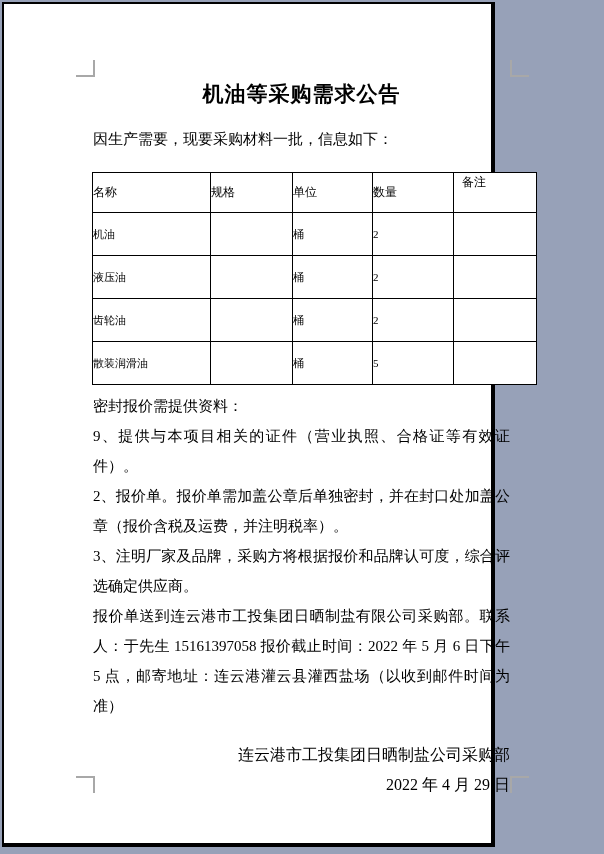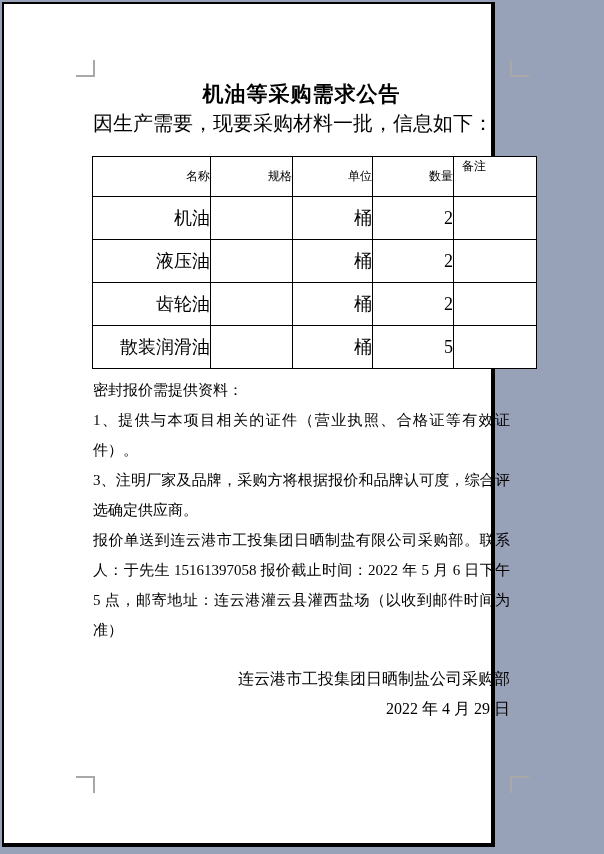--- a/index.html
+++ b/index.html
@@ -41,8 +41,8 @@
     letter-spacing: 1px;
   }
   .intro {
-    margin-top: 0;
-    font-size: 20px;
+    margin-top: 16px;
+    font-size: 15px;
     line-height: 30px;
   }
   table.req {

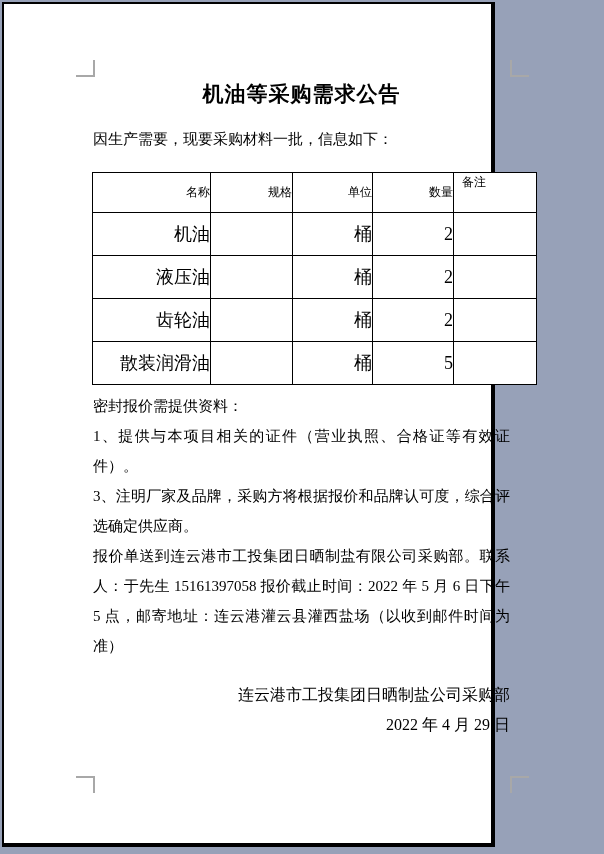--- a/index.html
+++ b/index.html
@@ -55,7 +55,7 @@
   }
   table.req th, table.req td {
     border: 1px solid #000;
-    text-align: right;
+    text-align: left;
     vertical-align: middle;
     font-weight: normal;
     overflow: hidden;

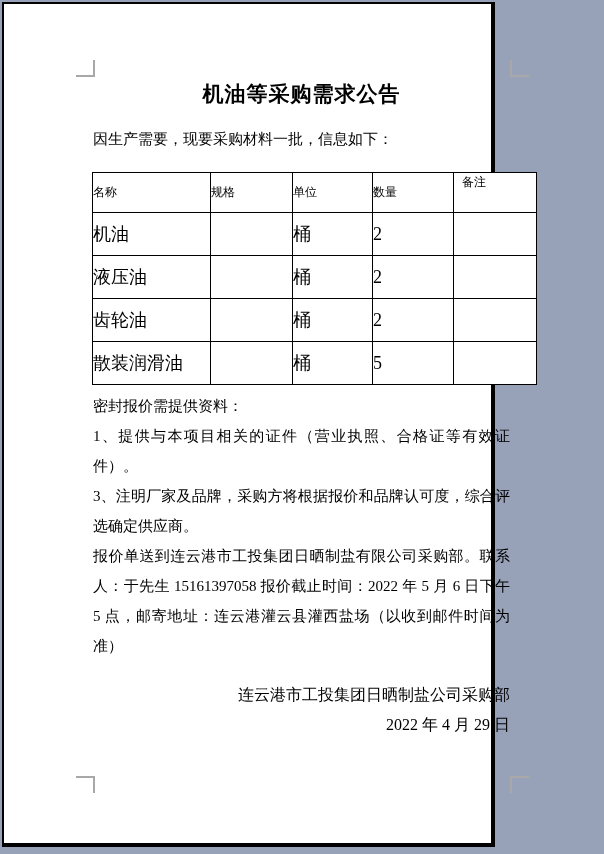--- a/index.html
+++ b/index.html
@@ -63,7 +63,7 @@
   table.req thead tr { height: 40px; }
   table.req tbody tr { height: 43px; }
   table.req th { font-size: 12px; }
-  table.req td { font-size: 18px; }
+  table.req td { font-size: 11px; }
   table.req th.note-h {
     text-align: left;
     vertical-align: top;

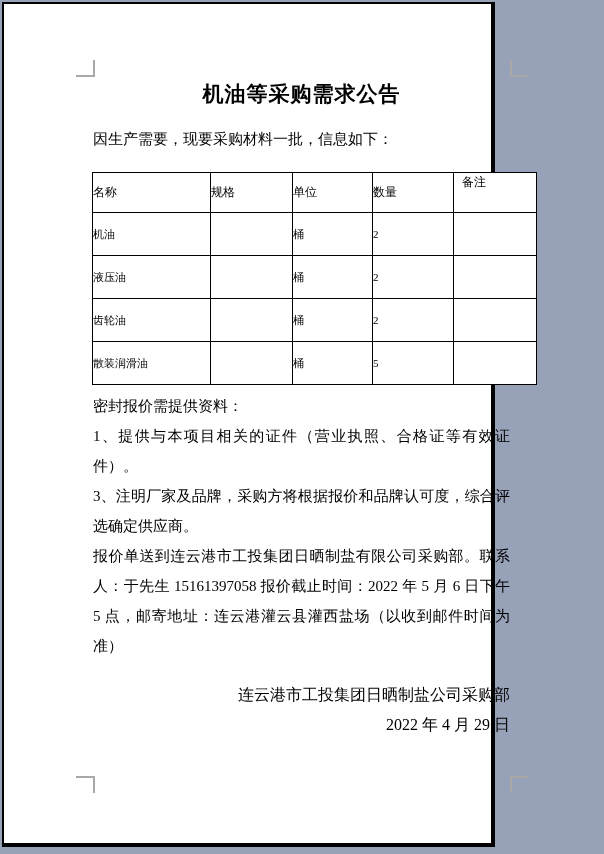--- a/index.html
+++ b/index.html
@@ -149,7 +149,7 @@
 
     <div class="paras">
       <p>密封报价需提供资料：</p>
-      <p>1、提供与本项目相关的证件（营业执照、合格证等有效证件）。</p>
+      <p>9、提供与本项目相关的证件（营业执照、合格证等有效证件）。</p>
       <p>3、注明厂家及品牌，采购方将根据报价和品牌认可度，综合评选确定供应商。</p>
       <p>报价单送到连云港市工投集团日晒制盐有限公司采购部。联系人：于先生 15161397058 报价截止时间：2022 年 5 月 6 日下午 5 点，邮寄地址：连云港灌云县灌西盐场（以收到邮件时间为准）</p>
     </div>

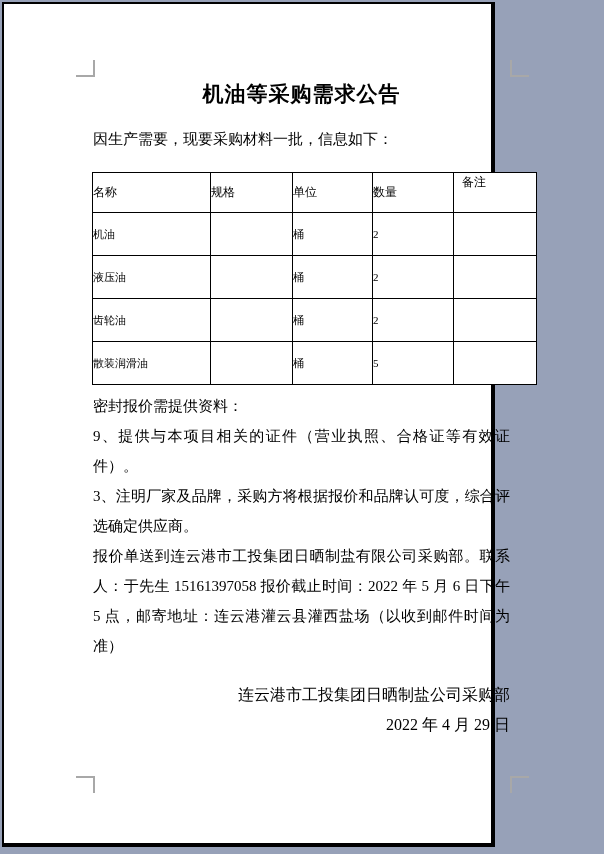--- a/index.html
+++ b/index.html
@@ -150,6 +150,7 @@
     <div class="paras">
       <p>密封报价需提供资料：</p>
       <p>9、提供与本项目相关的证件（营业执照、合格证等有效证件）。</p>
+      <p>2、报价单。报价单需加盖公章后单独密封，并在封口处加盖公章（报价含税及运费，并注明税率）。</p>
       <p>3、注明厂家及品牌，采购方将根据报价和品牌认可度，综合评选确定供应商。</p>
       <p>报价单送到连云港市工投集团日晒制盐有限公司采购部。联系人：于先生 15161397058 报价截止时间：2022 年 5 月 6 日下午 5 点，邮寄地址：连云港灌云县灌西盐场（以收到邮件时间为准）</p>
     </div>

